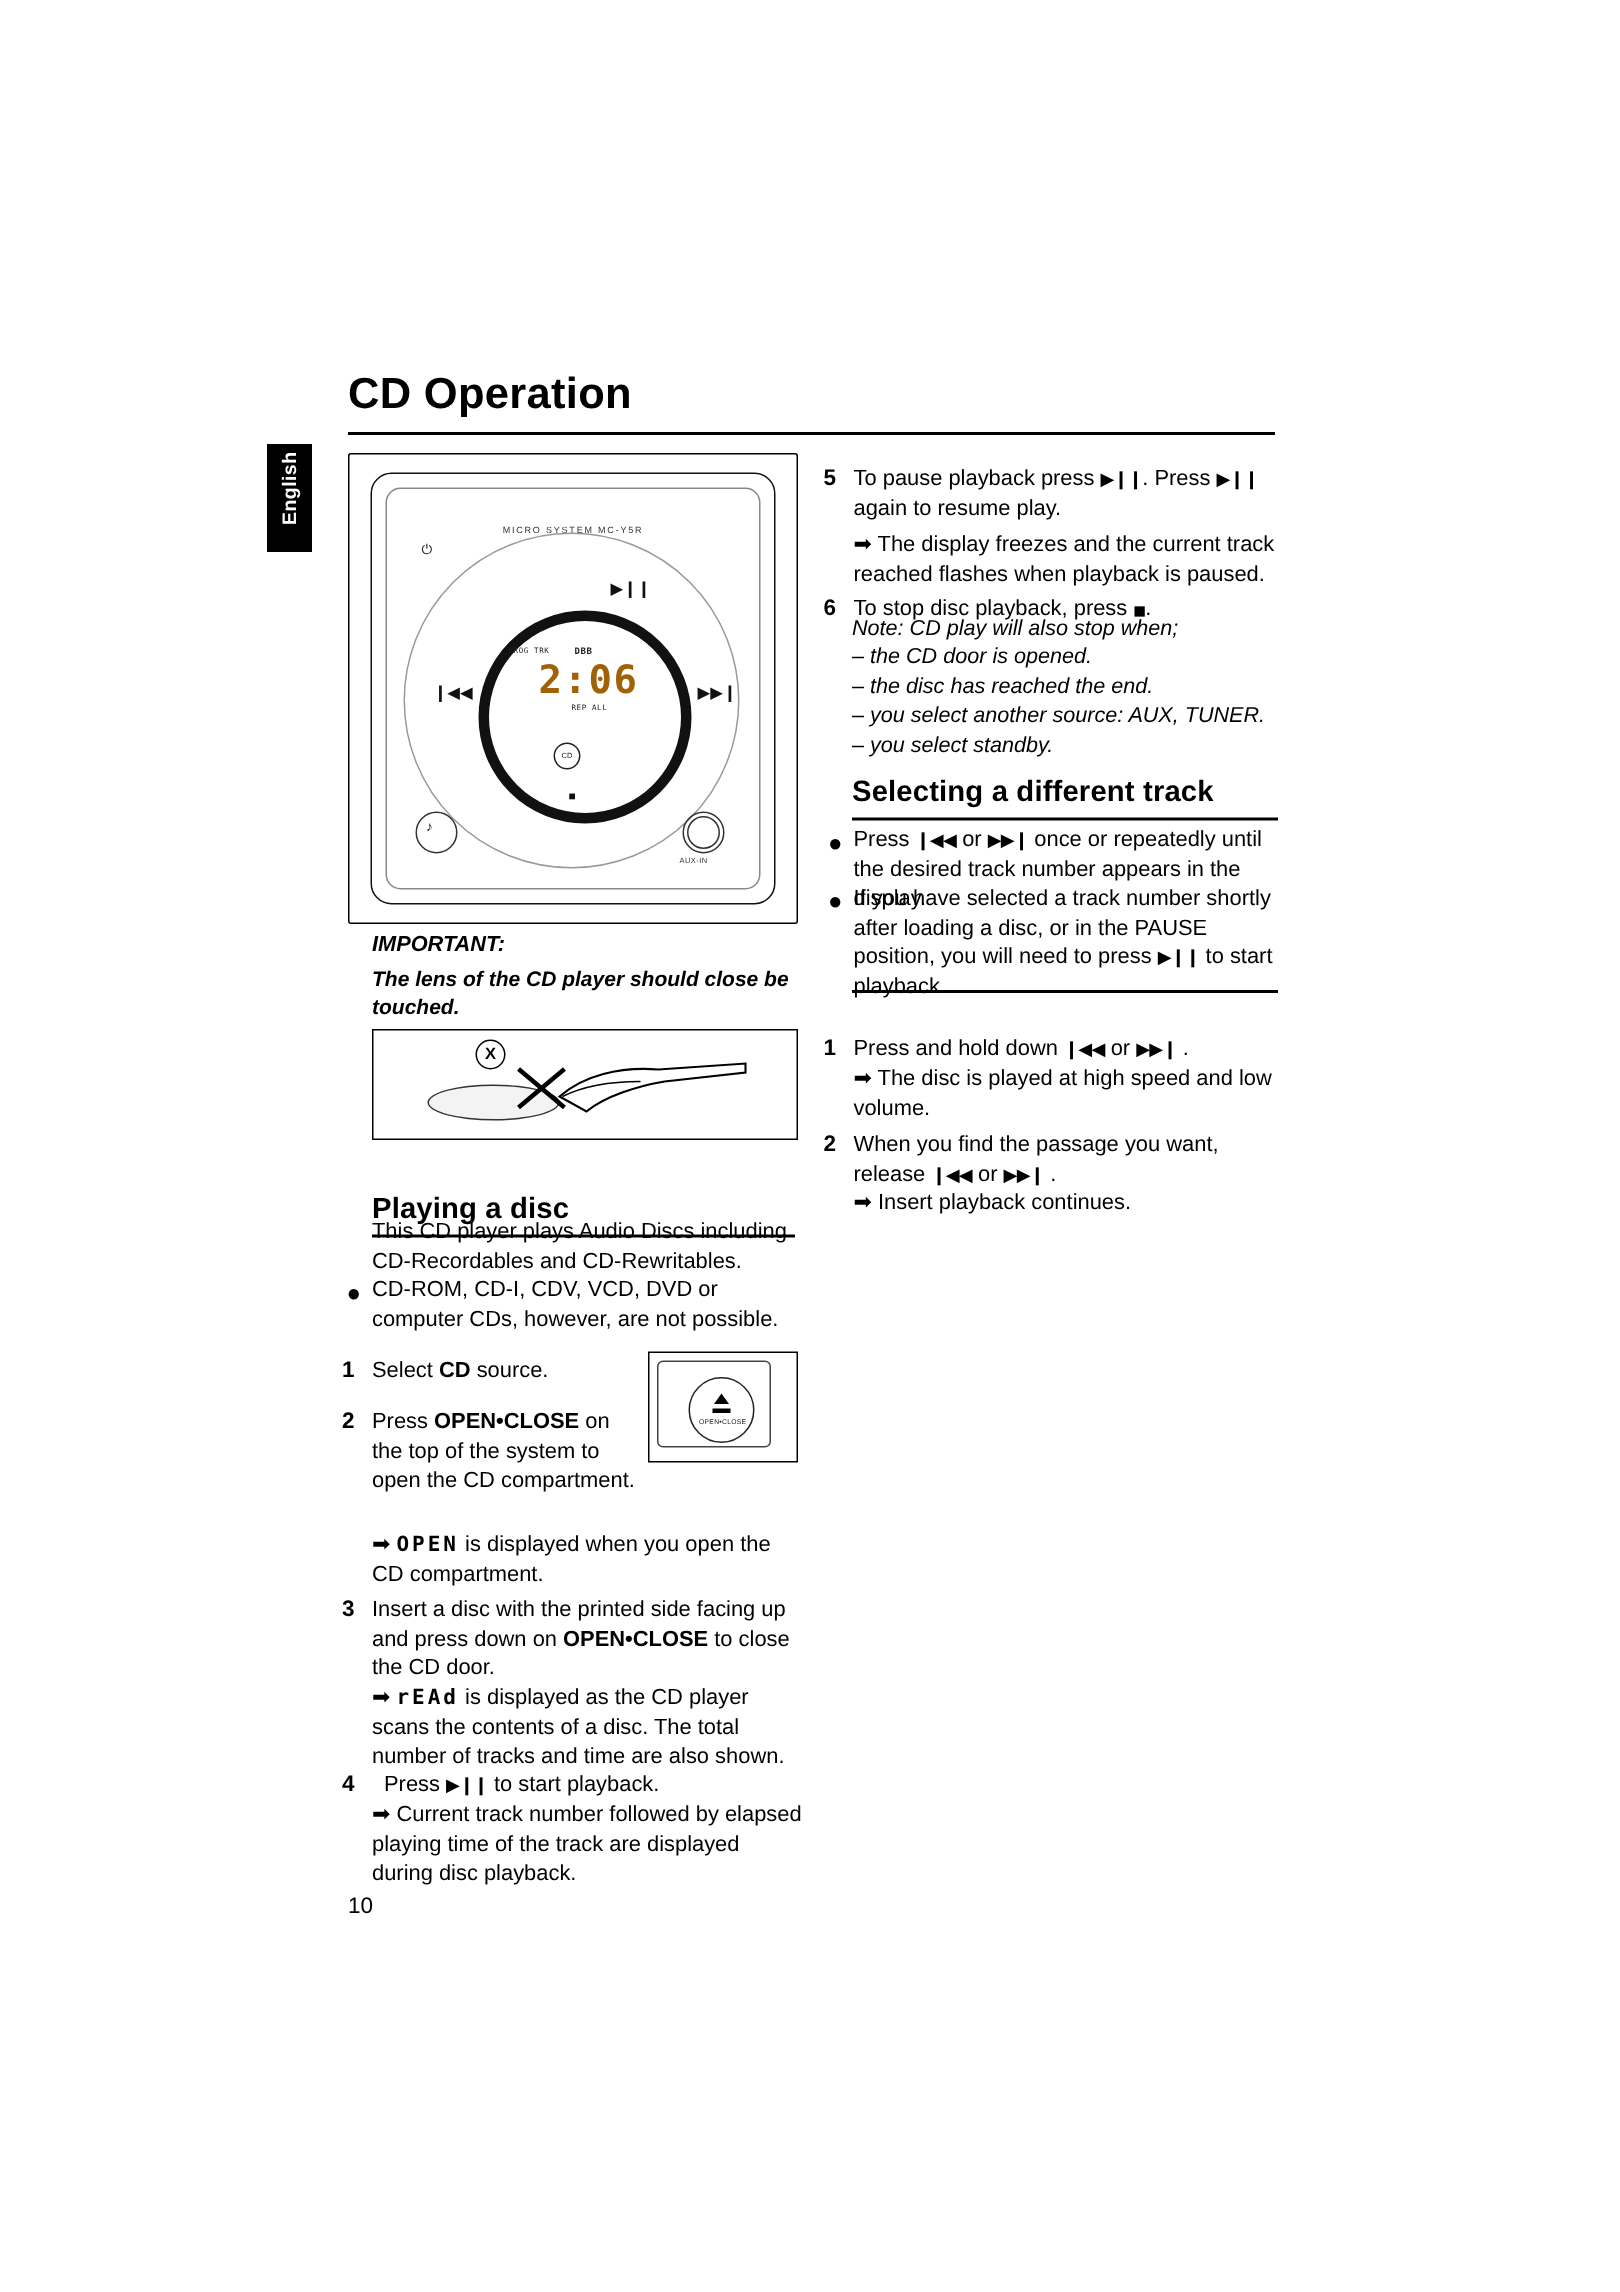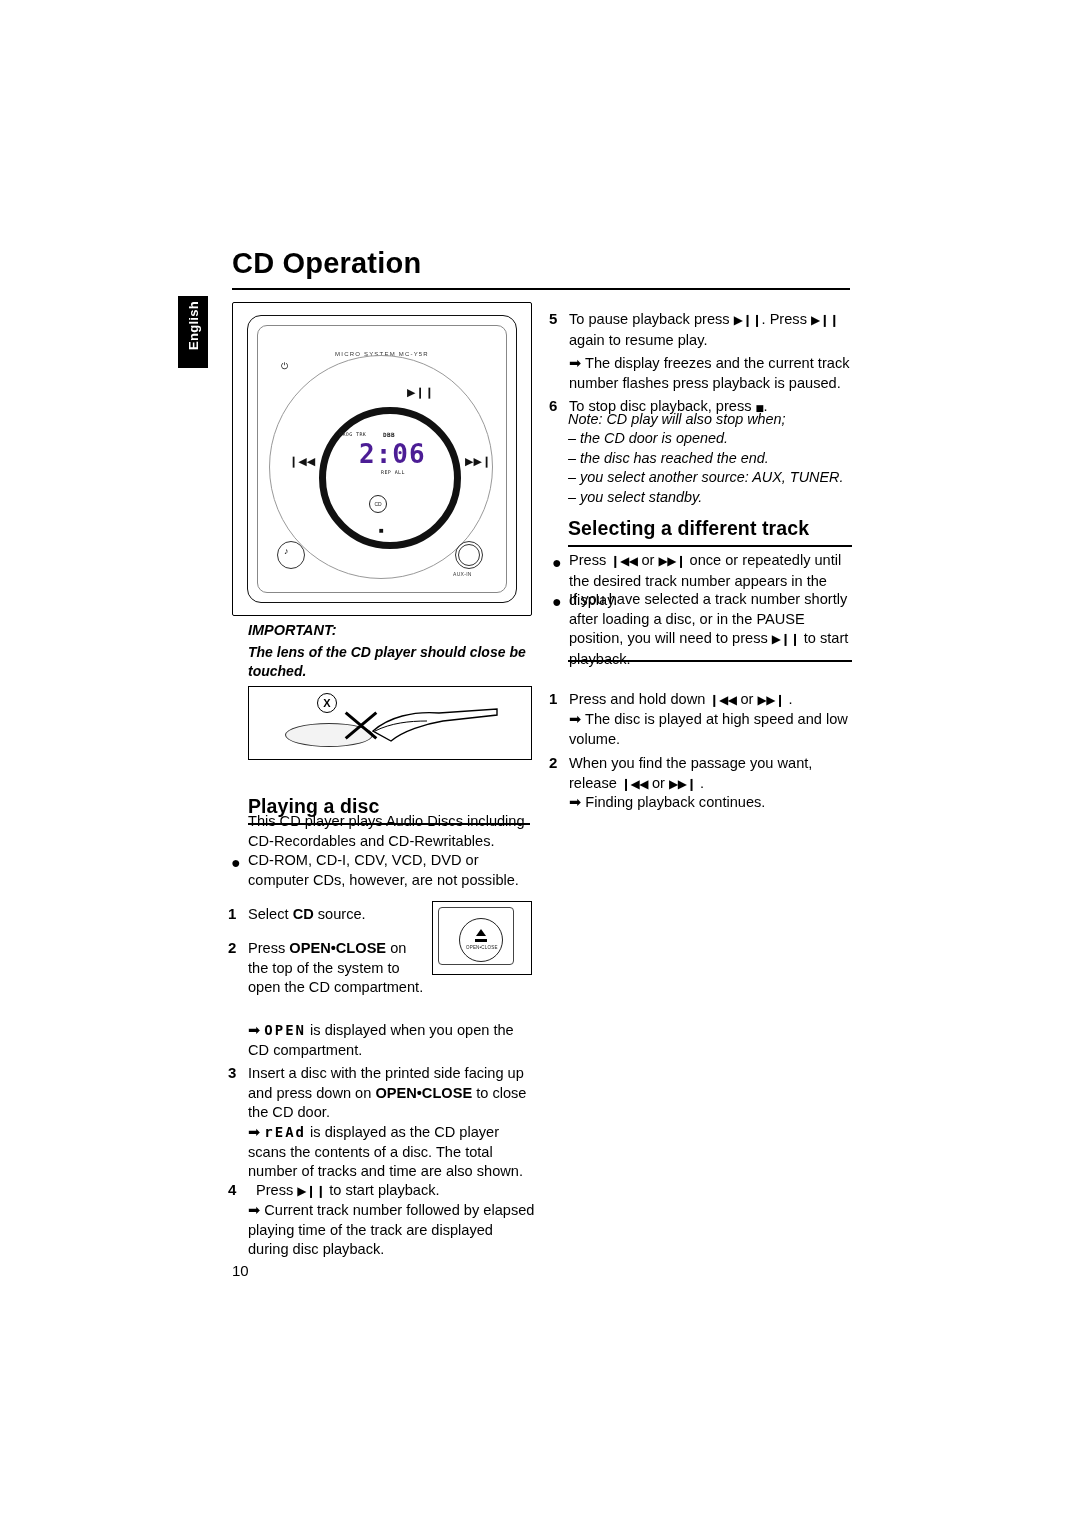--- a/index.html
+++ b/index.html
@@ -472,7 +472,7 @@
 
   <div class="num" style="left:549px; top:310px;">5</div>
   <div class="para" style="left:569px; top:310px; width:284px;"><span>To pause playback press </span><span class="ic">▶❙❙</span><span>. Press </span><span class="ic">▶❙❙</span><span> again to resume play.</span></div>
-  <div class="para" style="left:569px; top:353px; width:290px;"><span class="arrow">➡</span> <span>The display freezes and the current track number flashes press playback is paused.</span></div>
+  <div class="para" style="left:569px; top:353px; width:290px;"><span class="arrow">➡</span> <span>The display freezes and the current track reached flashes when playback is paused.</span></div>
 
   <div class="num" style="left:549px; top:397px;">6</div>
   <div class="para" style="left:569px; top:397px; width:284px;"><span>To stop disc playback, press </span><span class="ic" style="font-size:9px;">■</span><span>.</span></div>

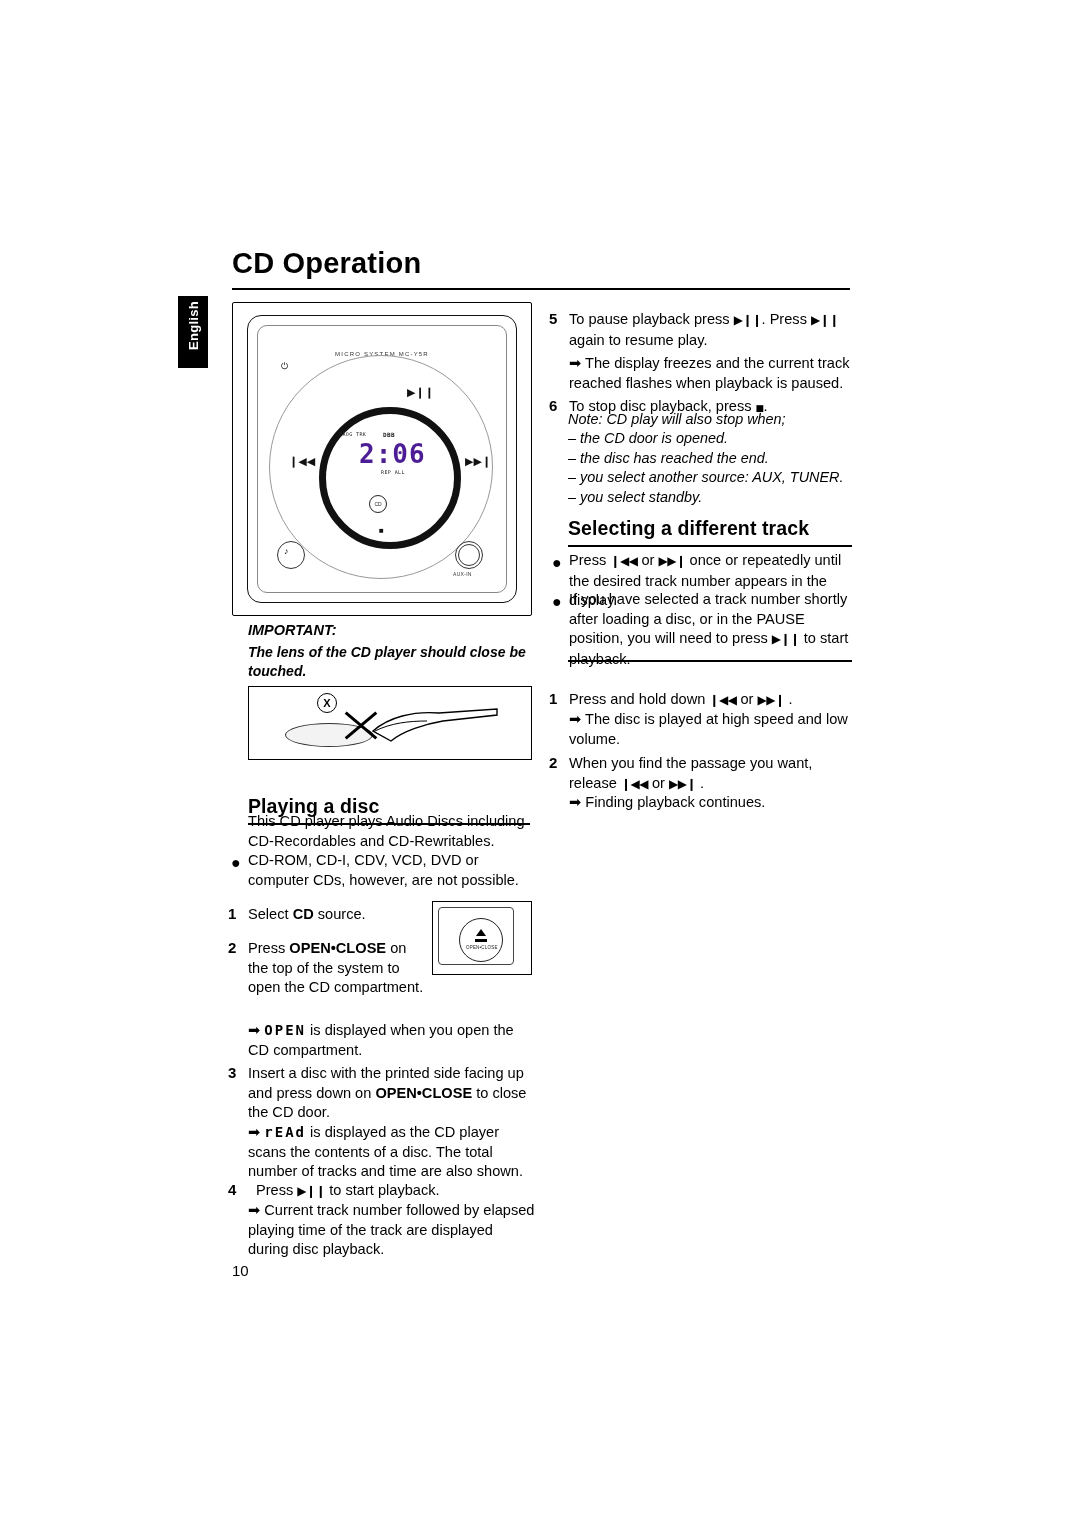--- a/index.html
+++ b/index.html
@@ -127,7 +127,7 @@
     font-size: 26px;
     font-weight: bold;
     letter-spacing: 1px;
-    color: #4c1d95;
+    color: #a16207;
   }
   .lcd-lbl-a {
     position: absolute;

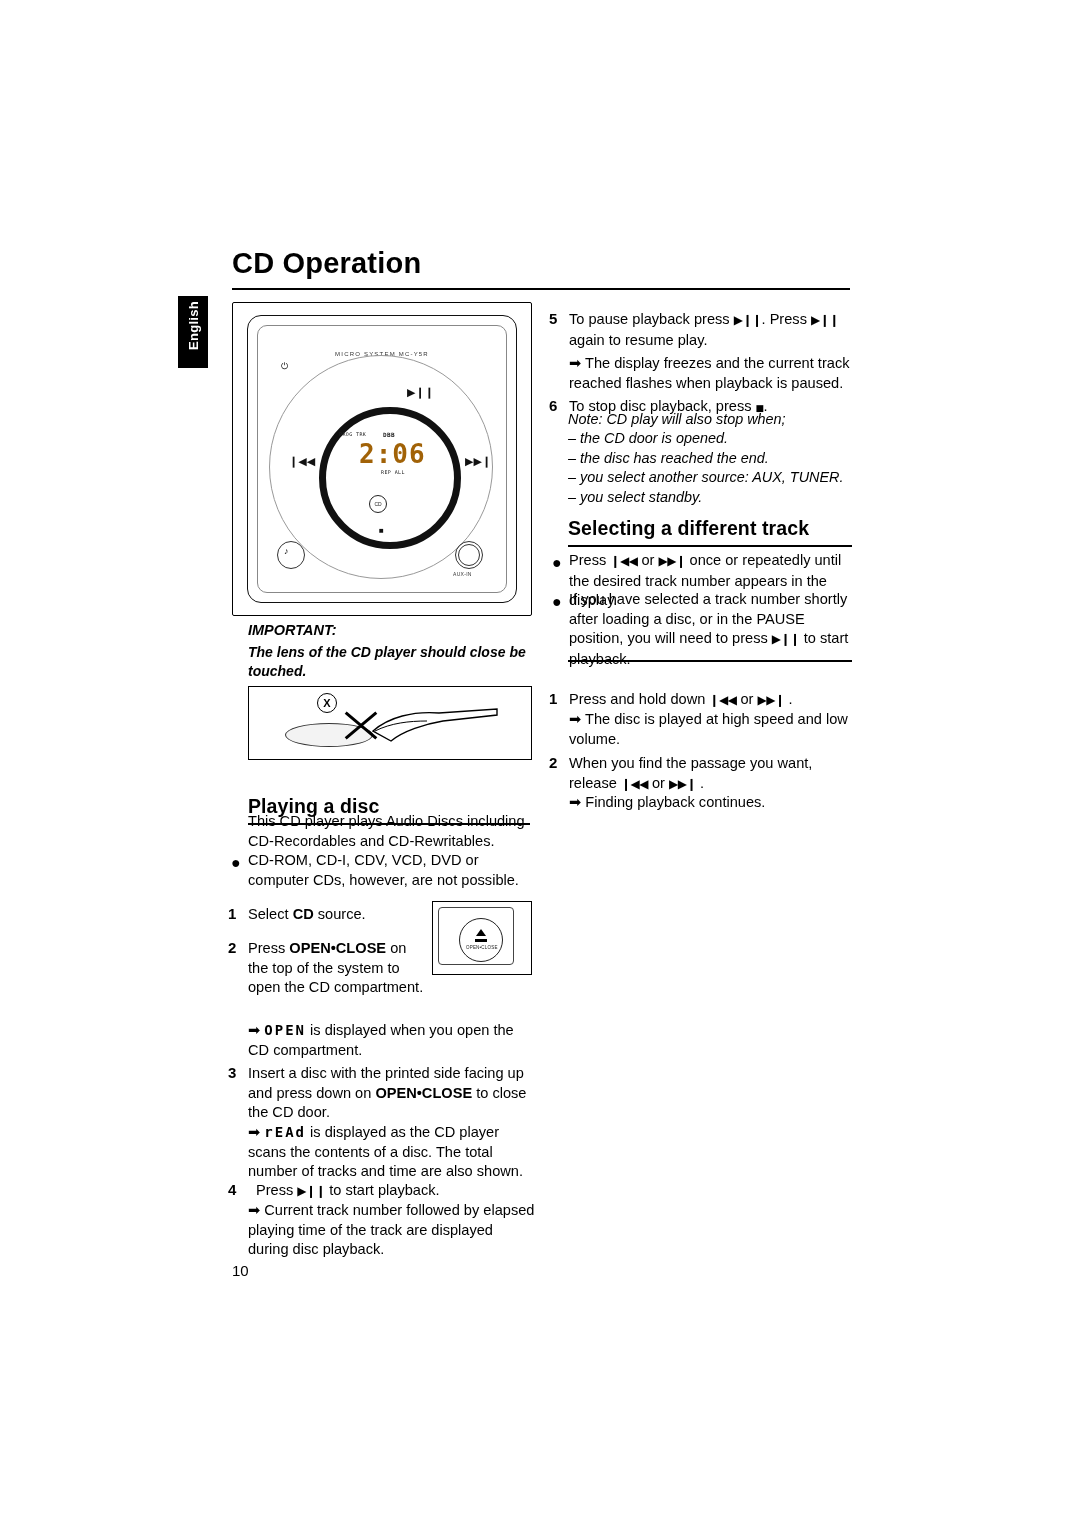--- a/index.html
+++ b/index.html
@@ -506,7 +506,7 @@
 
   <div class="num" style="left:549px; top:754px;">2</div>
   <div class="para" style="left:569px; top:754px; width:284px;"><span>When you find the passage you want, release </span><span class="ic">❙◀◀</span><span> or </span><span class="ic">▶▶❙</span><span> .</span></div>
-  <div class="para" style="left:569px; top:792px; width:290px;"><span class="arrow">➡</span> <span>Finding playback continues.</span></div>
+  <div class="para" style="left:569px; top:792px; width:290px;"><span class="arrow">➡</span> <span>Insert playback continues.</span></div>
 
   <div class="folio">10</div>
 

